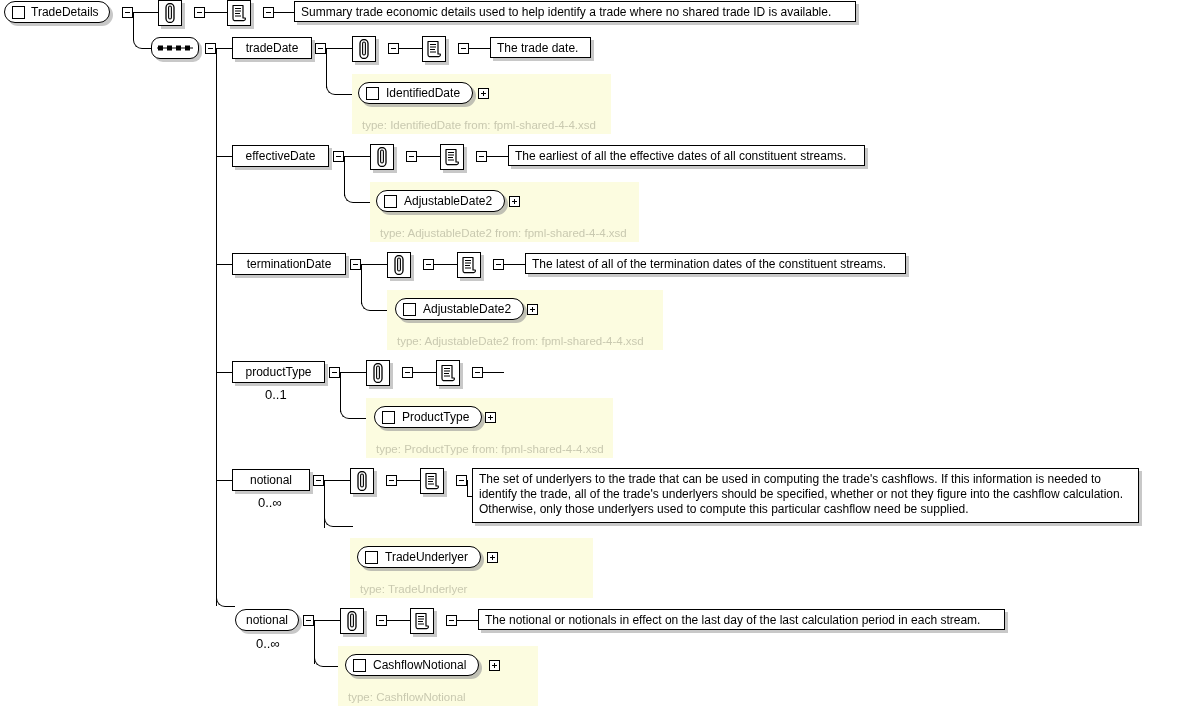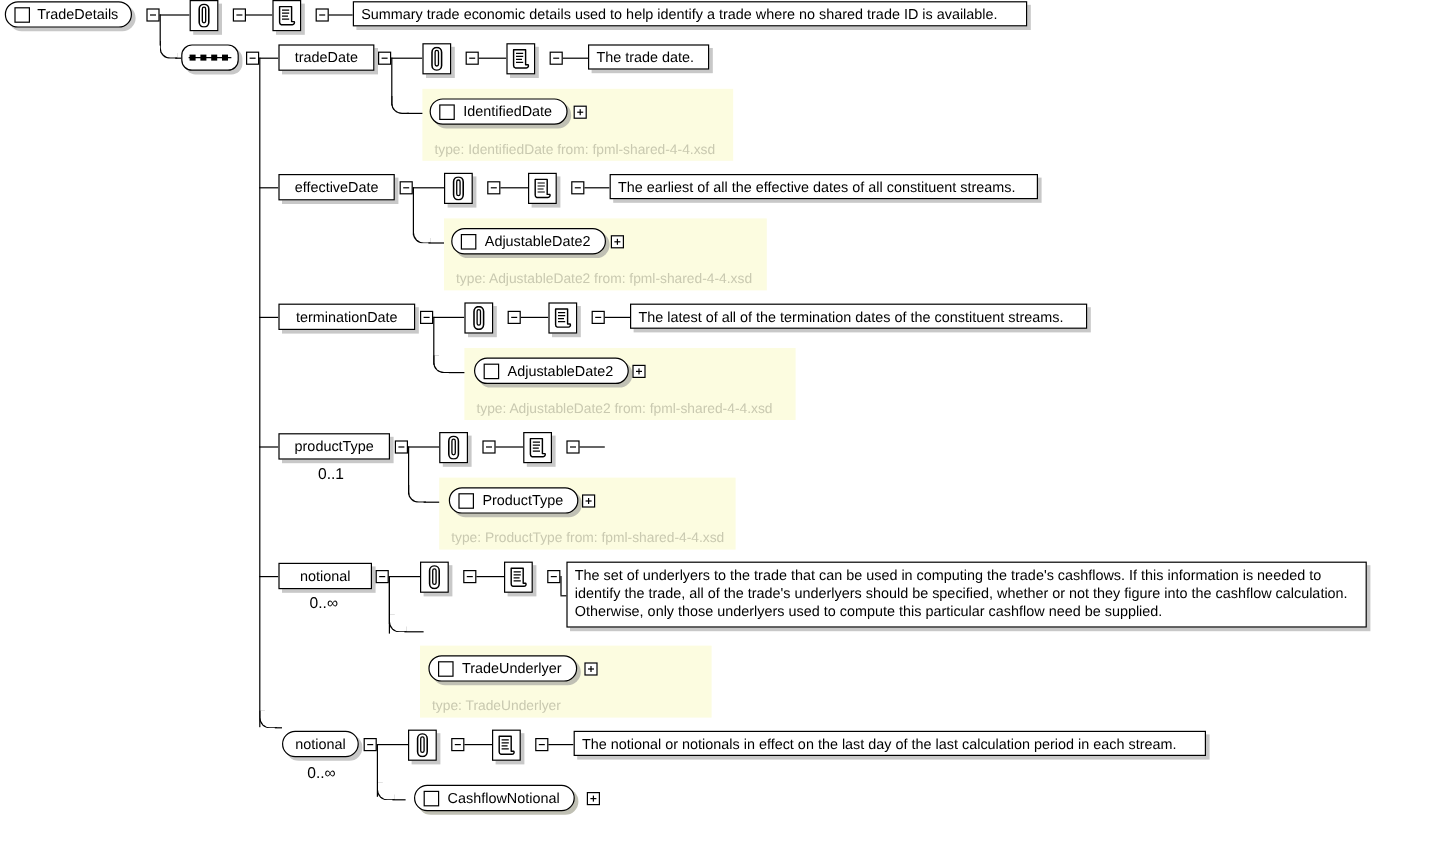--- a/index.html
+++ b/index.html
@@ -505,6 +505,9 @@
   <div class="elbow" style="left:314px; top:652px;"></div>
   <div class="line-h" style="left:327px; top:666px; width:11px;"></div>
 
+  <div class="type-panel" style="left:338px; top:646px; width:200px; height:60px;">
+    <span class="type-label">type: CashflowNotional</span>
+  </div>
   <div class="type-capsule" style="left:345px; top:654px;">
     <span class="mini-sq"></span>
     <span>CashflowNotional</span>

